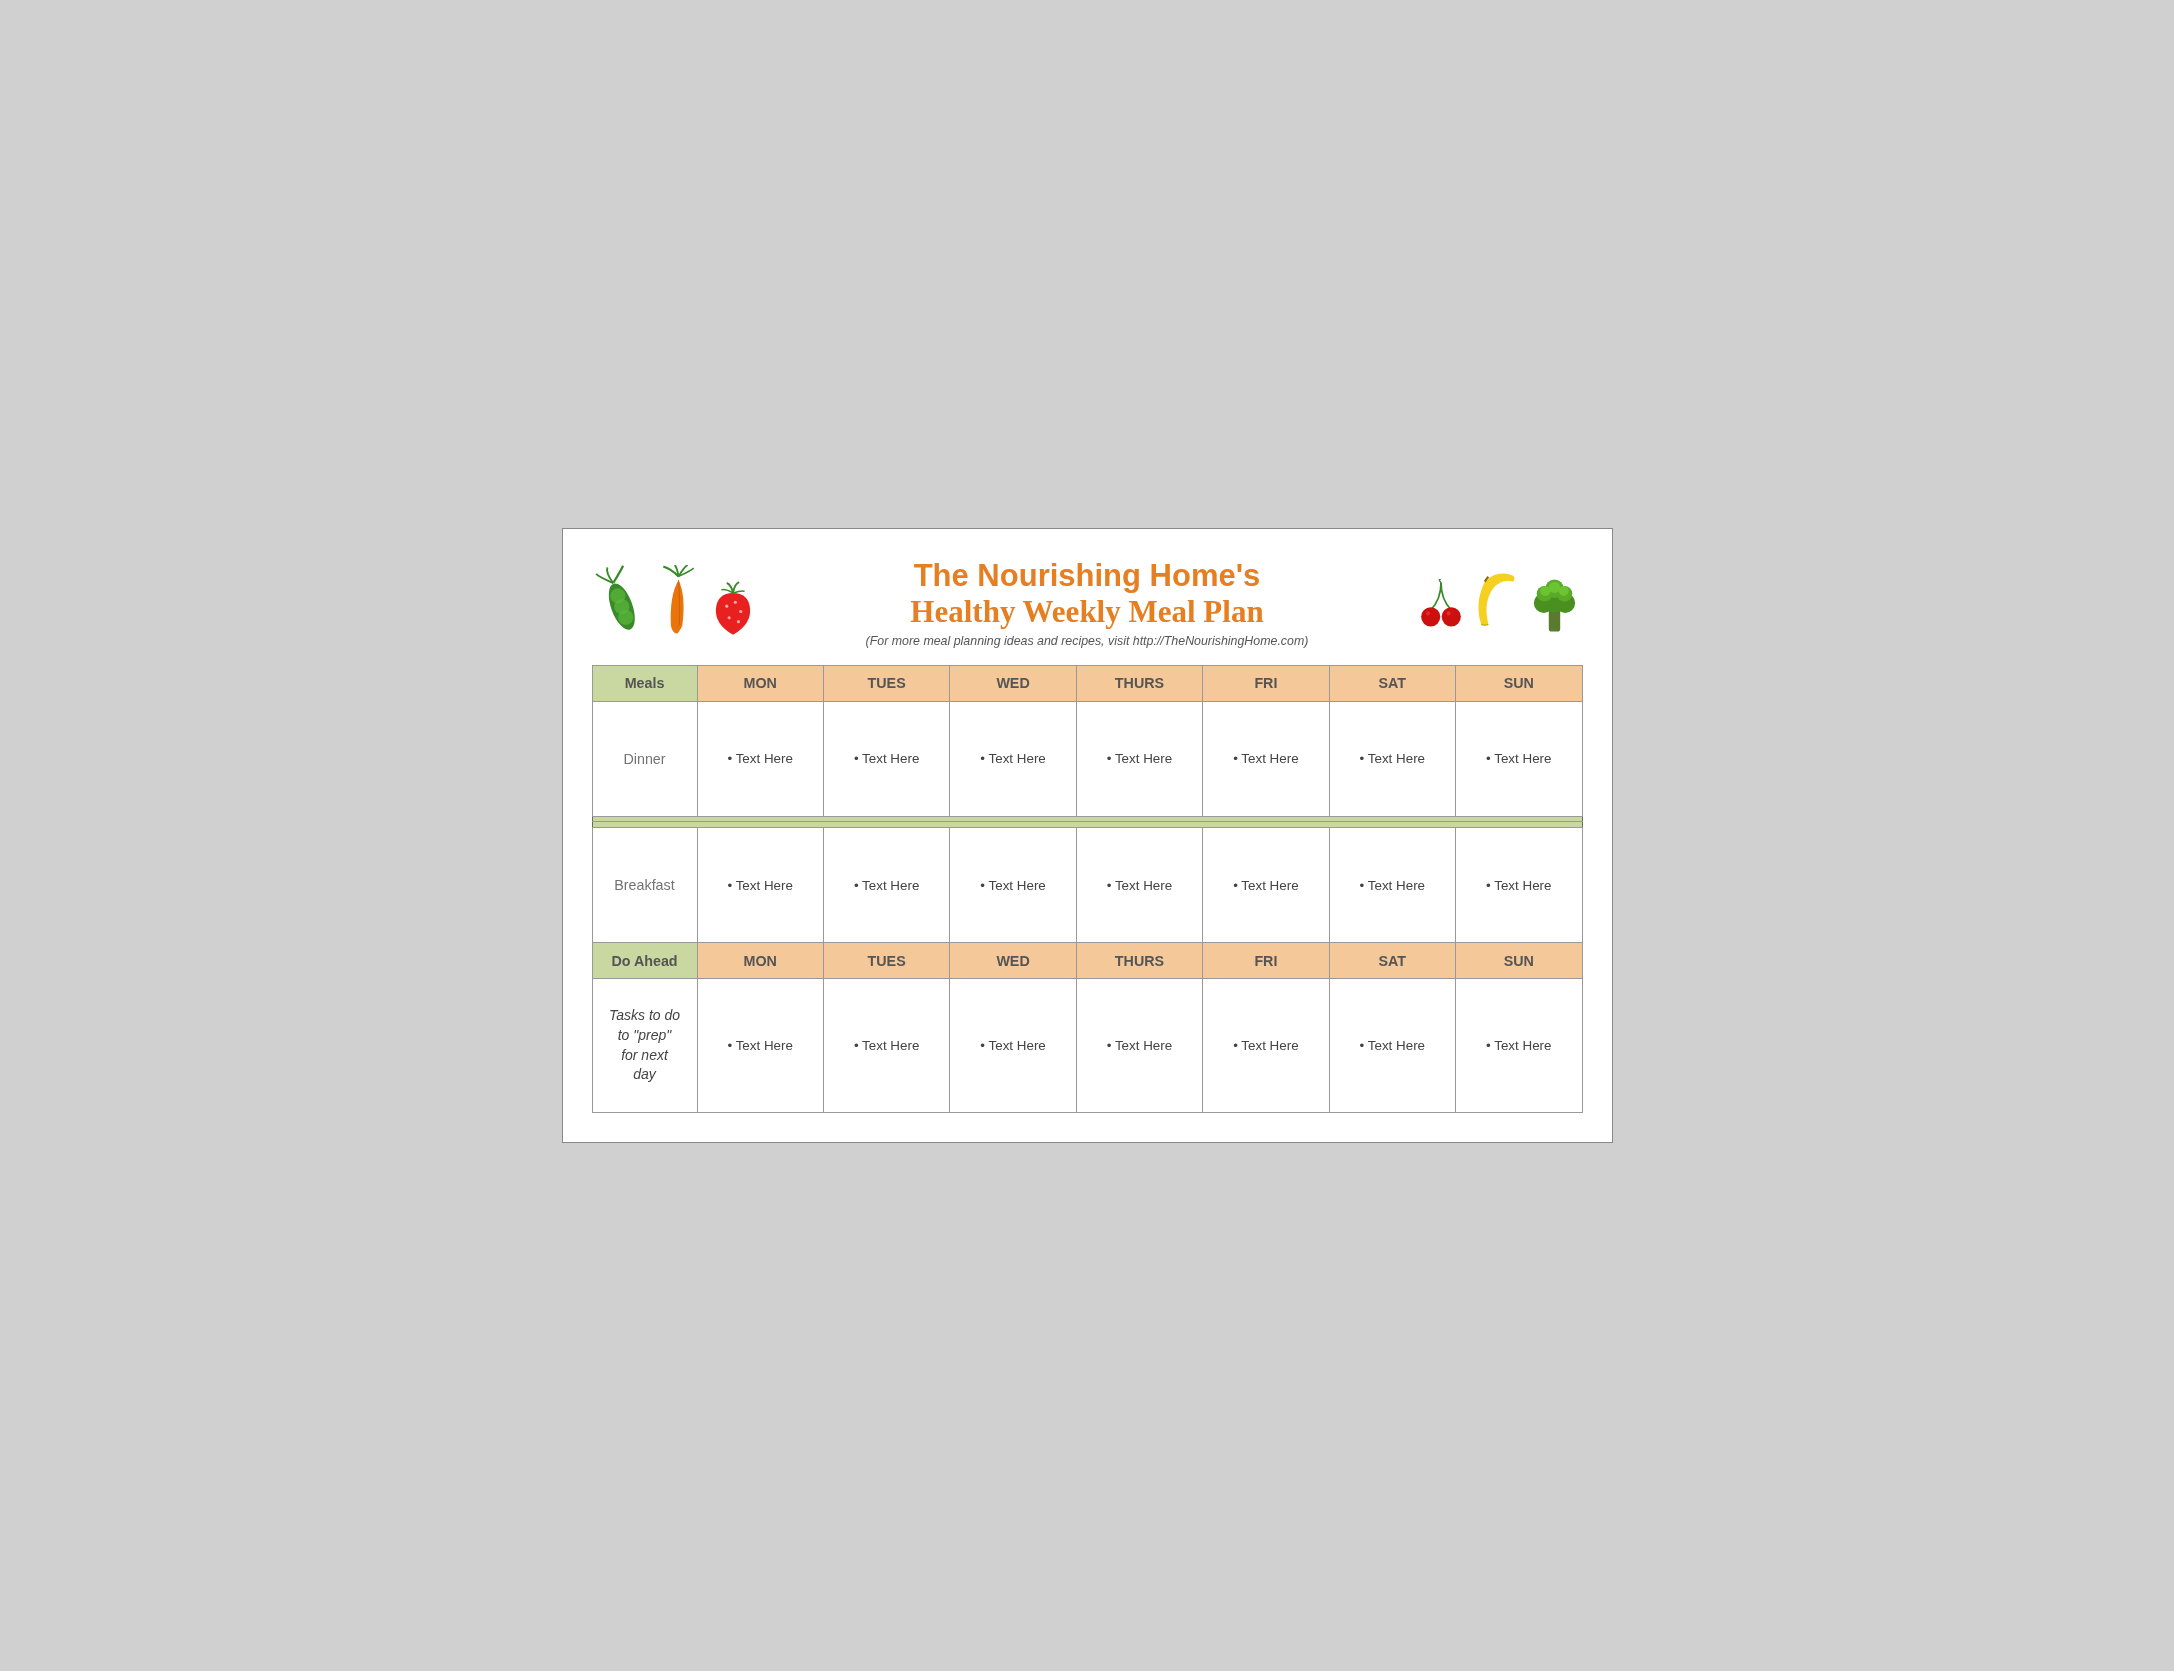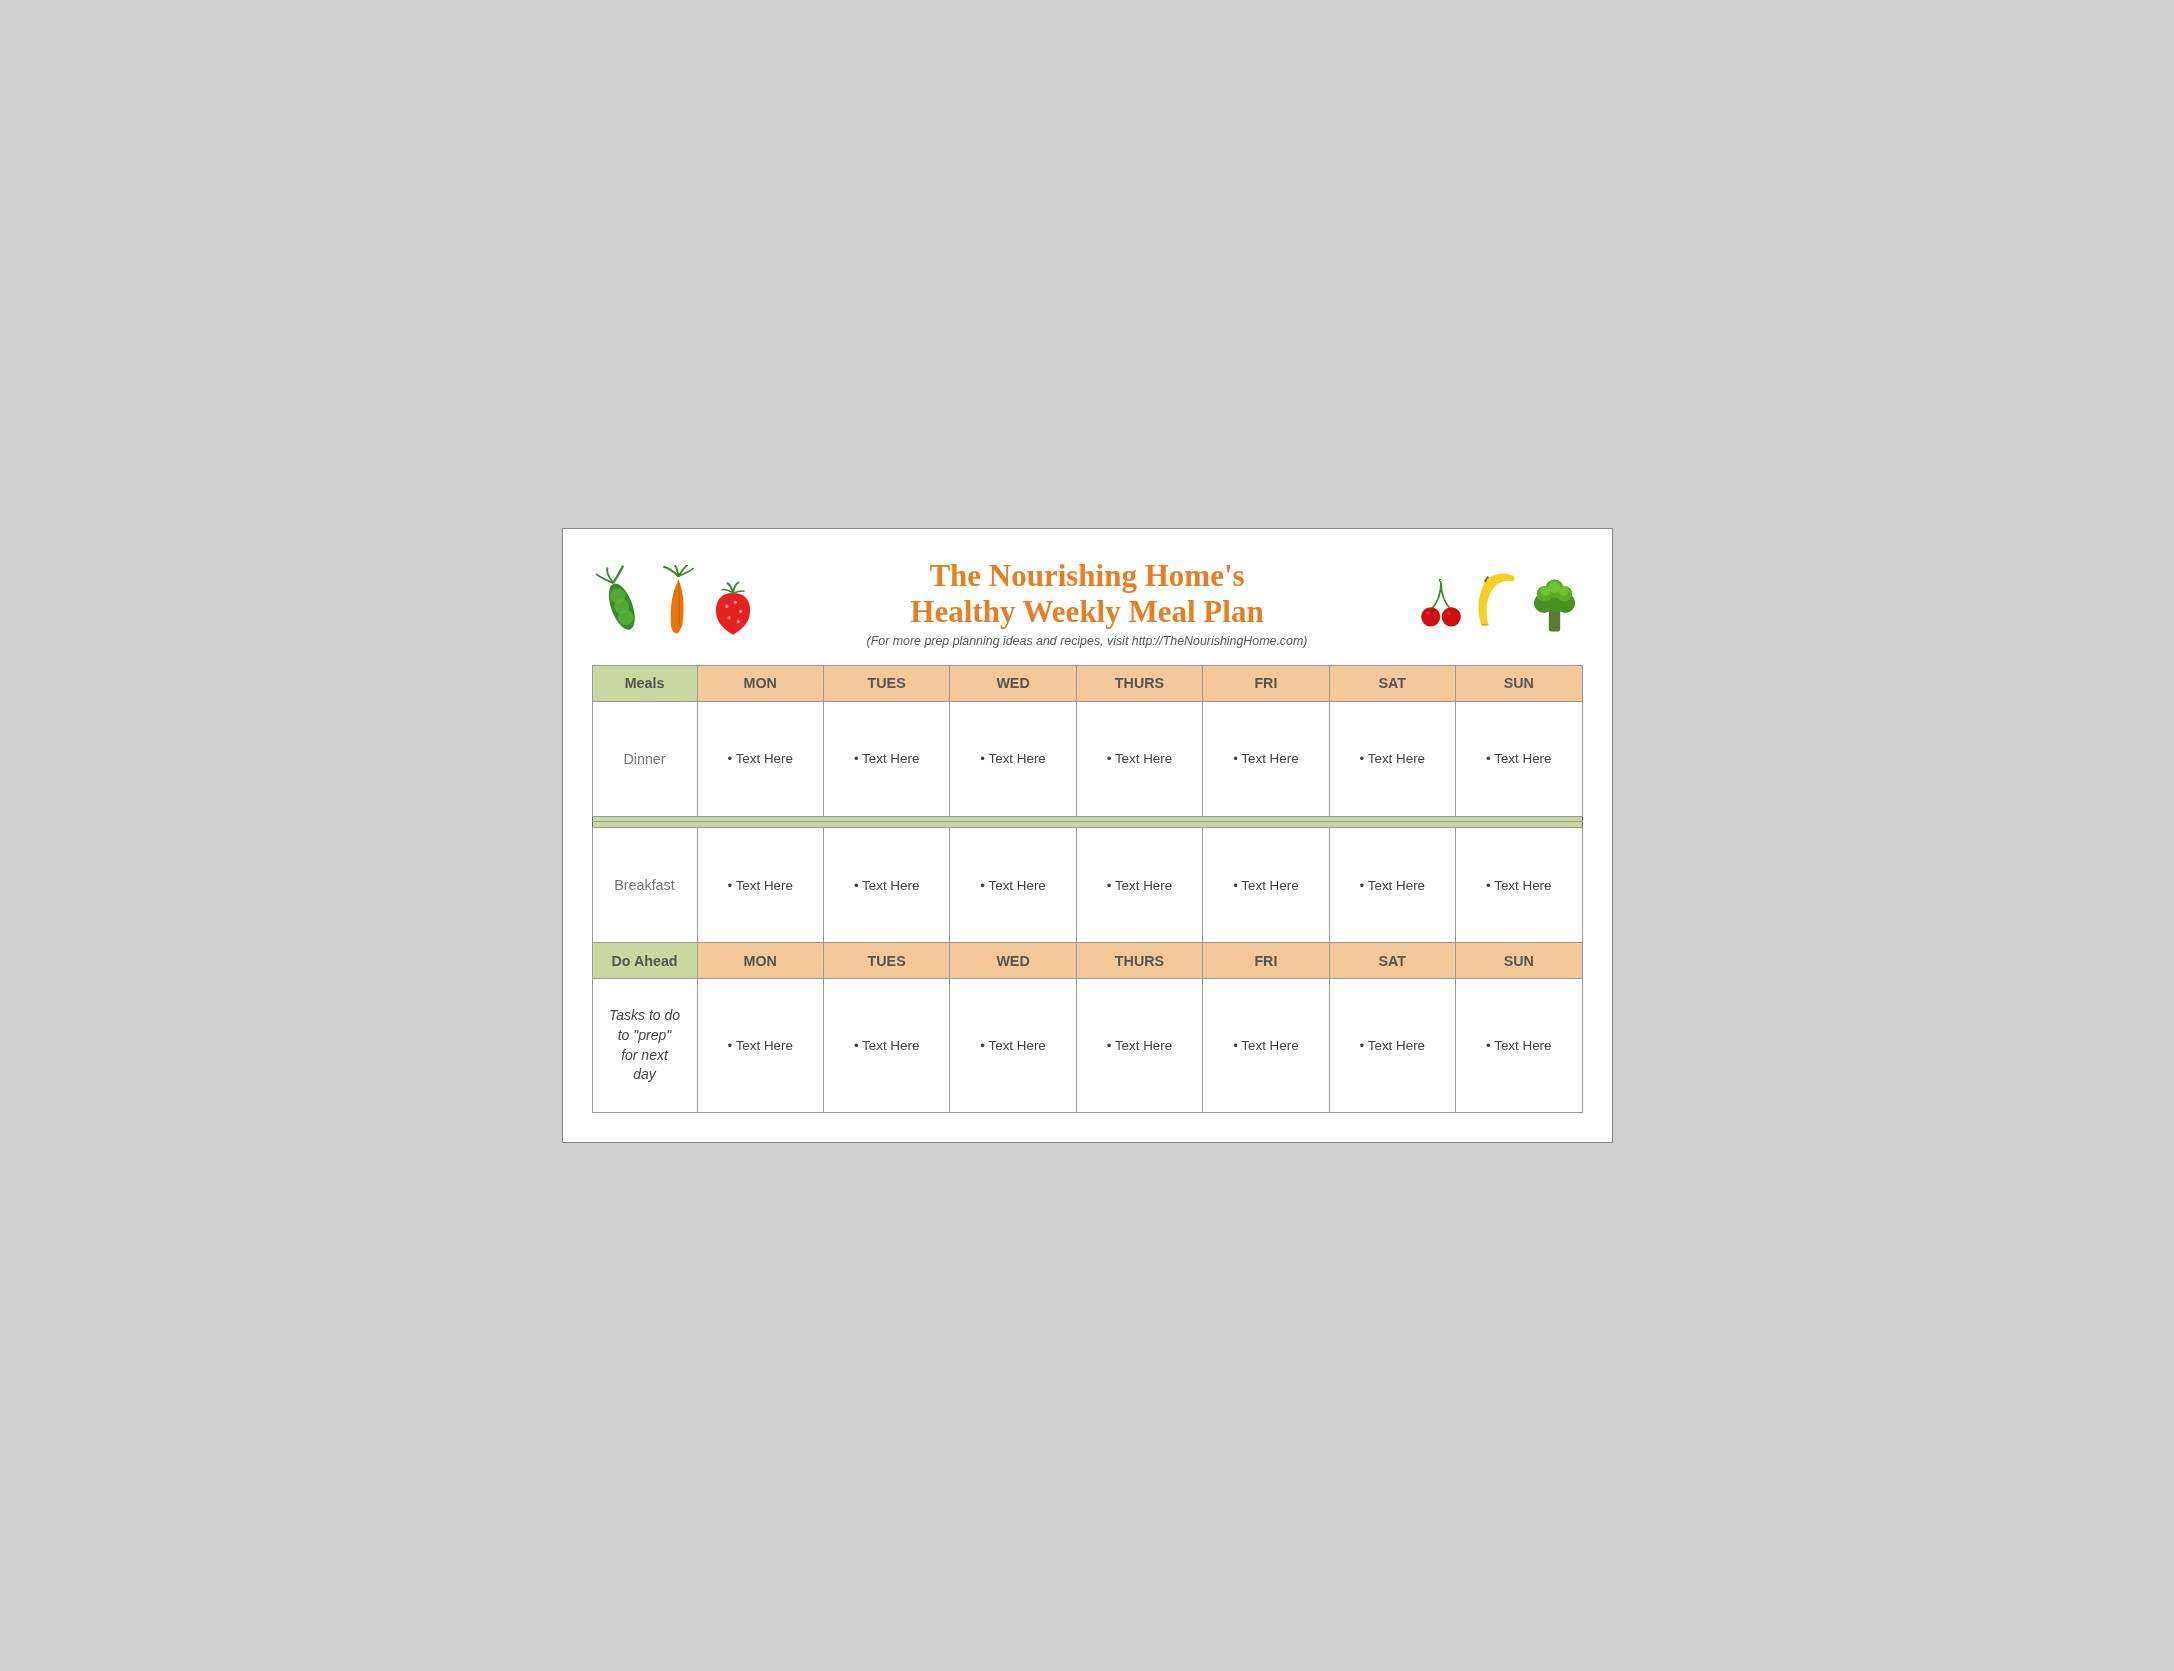--- a/index.html
+++ b/index.html
@@ -45,7 +45,7 @@
       font-size: 31px;
       font-weight: bold;
       color: #e67e22;
-      font-family: Liberation Serif, serif;
+      font-family: Liberation Sans, sans-serif;
     }
     .title-line2 {
       font-size: 31px;

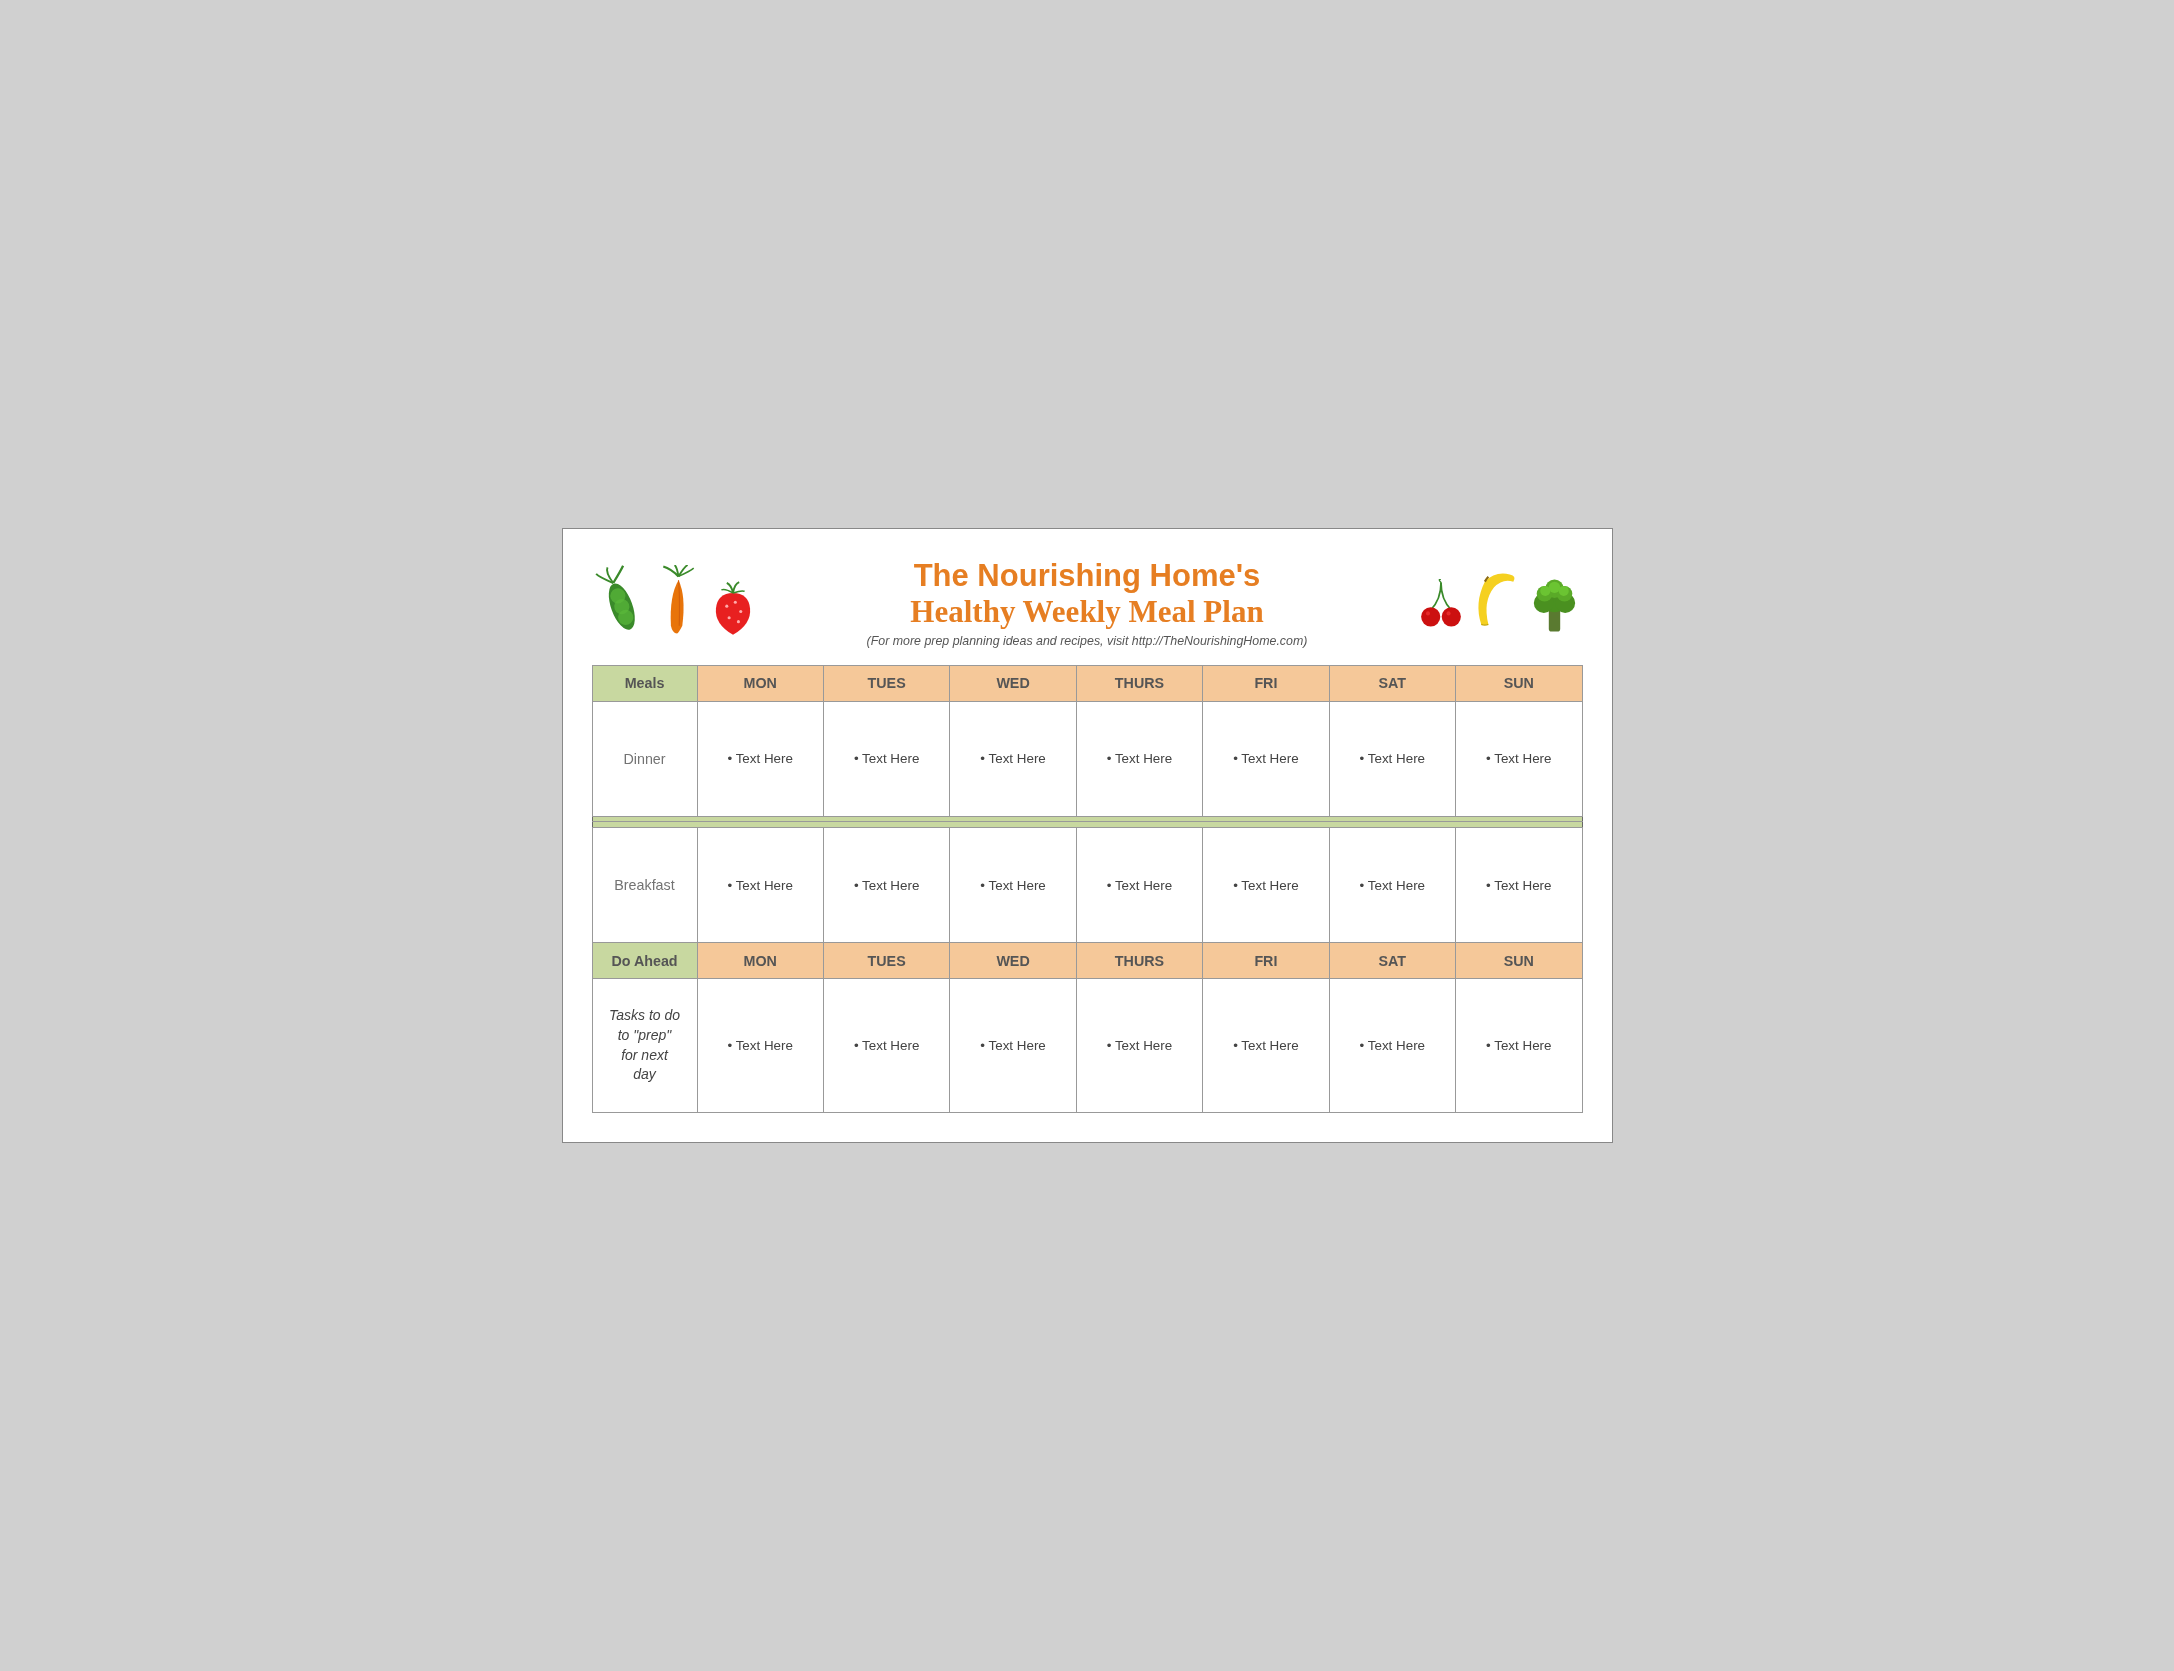--- a/index.html
+++ b/index.html
@@ -199,7 +199,7 @@
     <div class="header-text">
       <div class="title-line1">The Nourishing Home's</div>
       <div class="title-line2">Healthy Weekly Meal Plan</div>
-      <div class="subtitle">(For more prep planning ideas and recipes, visit http://TheNourishingHome.com)</div>
+      <div class="subtitle">(For more meal planning ideas and recipes, visit http://TheNourishingHome.com)</div>
     </div>
 
     <div class="header-icons-right">

